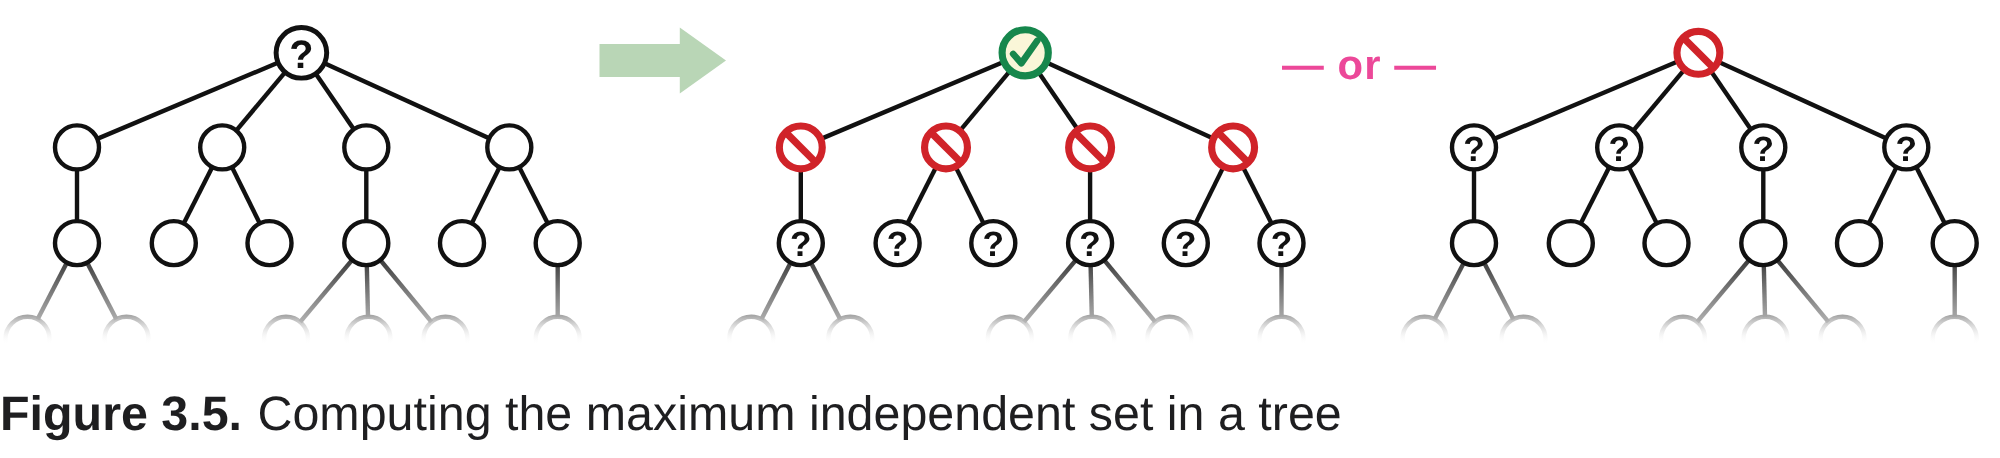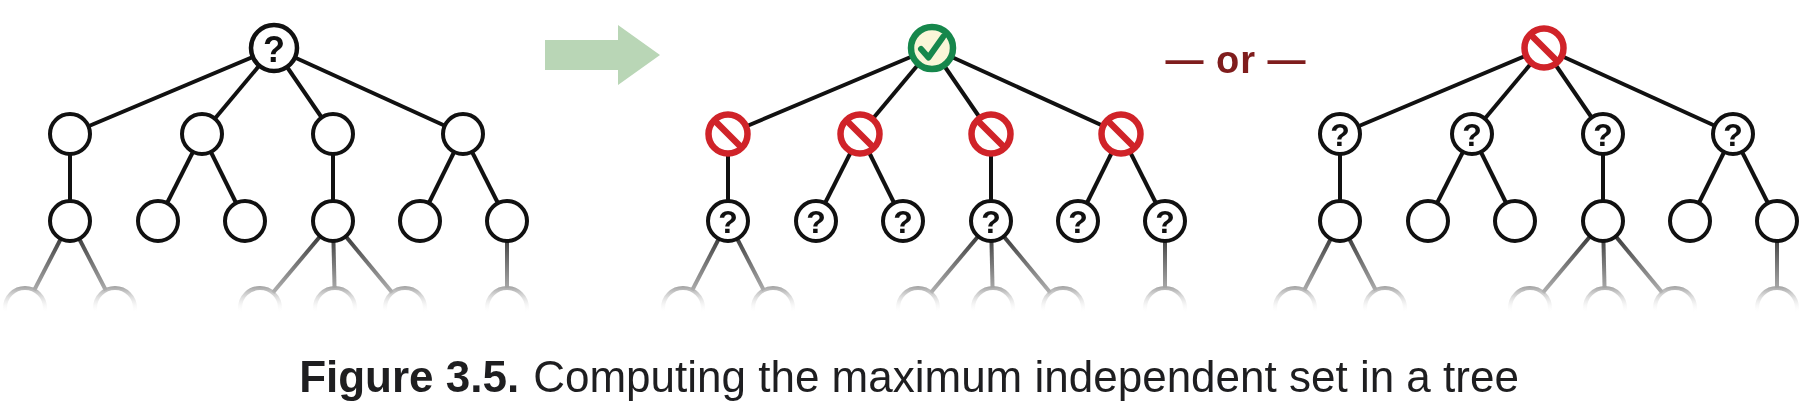--- a/index.html
+++ b/index.html
@@ -13,7 +13,7 @@
   .or-label {
     position: absolute; left: 1236px; top: 60px;
     transform: translate(-50%, -50%);
-    font-size: 38px; font-weight: 700; color: #7f1d1d;
+    font-size: 38px; font-weight: 700; color: #ec4899;
     white-space: nowrap; letter-spacing: 1px;
   }
   .caption {

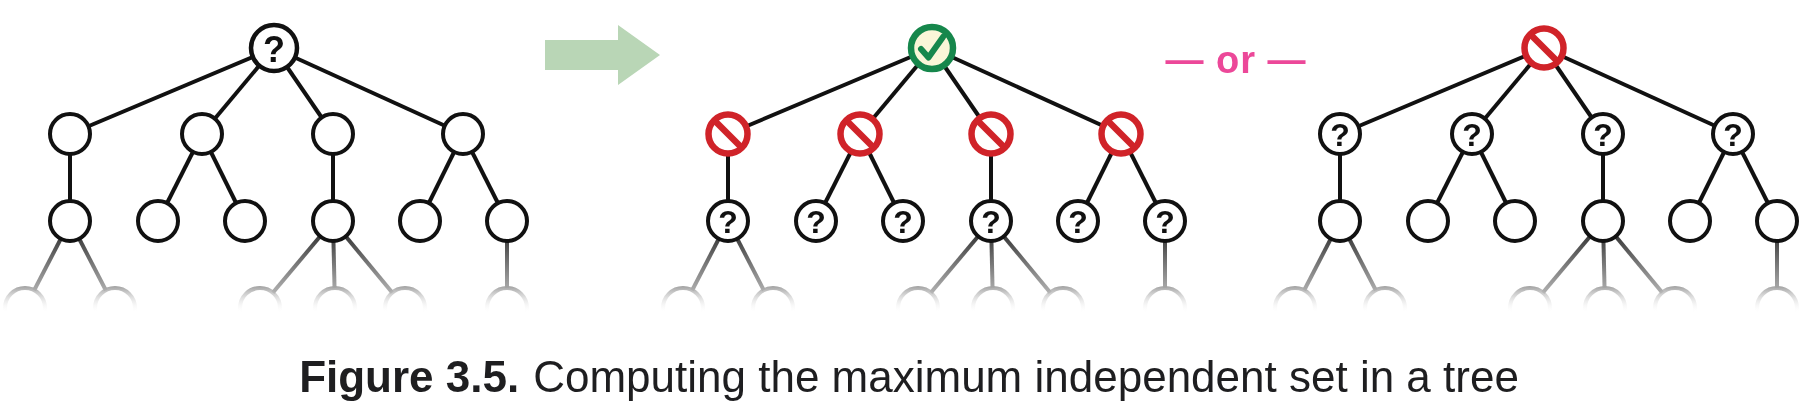--- a/index.html
+++ b/index.html
@@ -18,7 +18,7 @@
   }
   .caption {
     position: absolute; left: 0; right: 0; top: 354px;
-    text-align: center; font-size: 44px; color: #1e1e20; line-height: 1.05;
+    font-size: 44px; color: #1e1e20; line-height: 1.05;
     white-space: nowrap;
   }
   .caption .cap-label { font-weight: 700; margin-right: 14px; }

